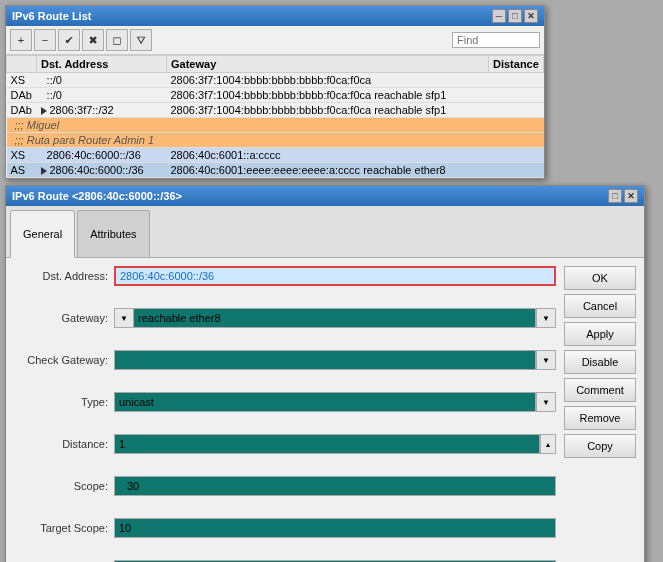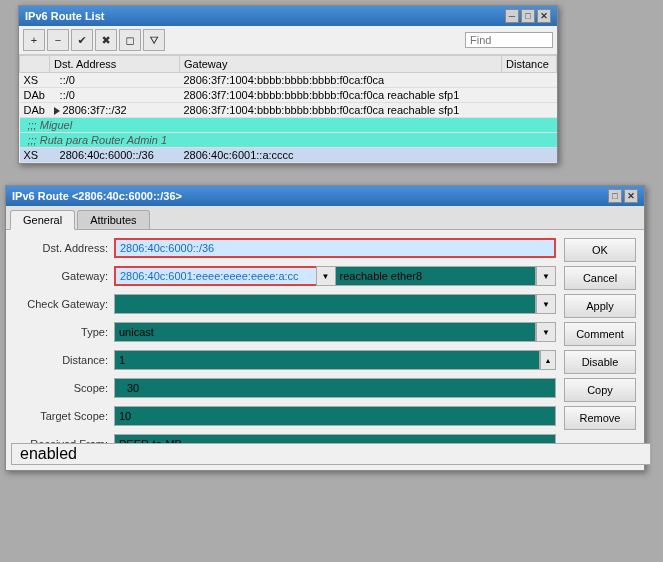--- a/index.html
+++ b/index.html
@@ -54,7 +54,7 @@
     
     .route-list-window {
       top: 5px;
-      left: 18px;
+      left: 5px;
       width: 540px;
     }
 

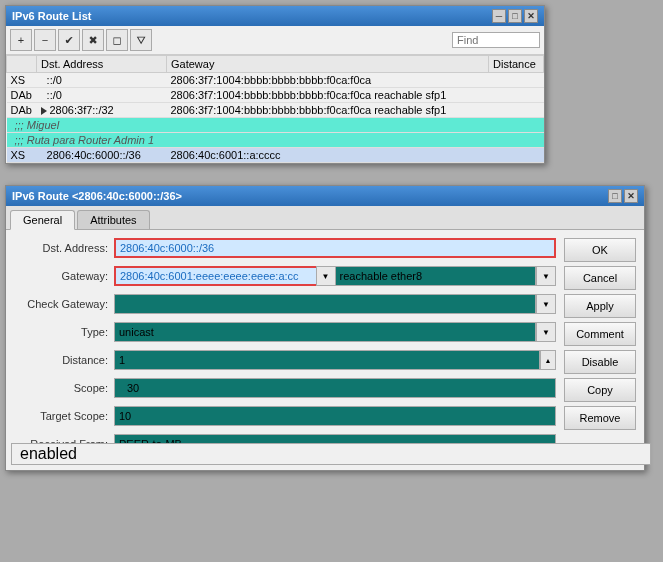--- a/index.html
+++ b/index.html
@@ -105,7 +105,7 @@
       border: 1px solid #ccc;
       padding: 2px 4px;
       text-align: left;
-      font-weight: normal;
+      font-weight: bold;
       white-space: nowrap;
     }
 

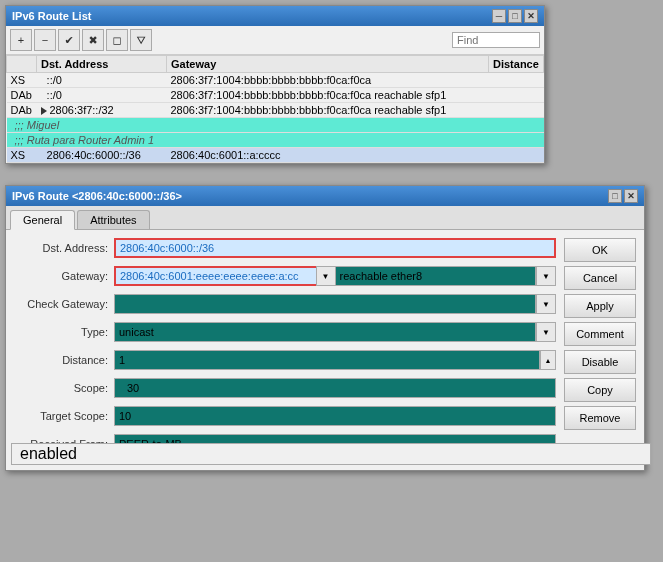--- a/index.html
+++ b/index.html
@@ -120,7 +120,7 @@
     }
 
     .route-table tr.section-header td {
-      background: #5eead4;
+      background: #fdba74;
       color: #555;
       font-style: italic;
       padding-left: 8px;

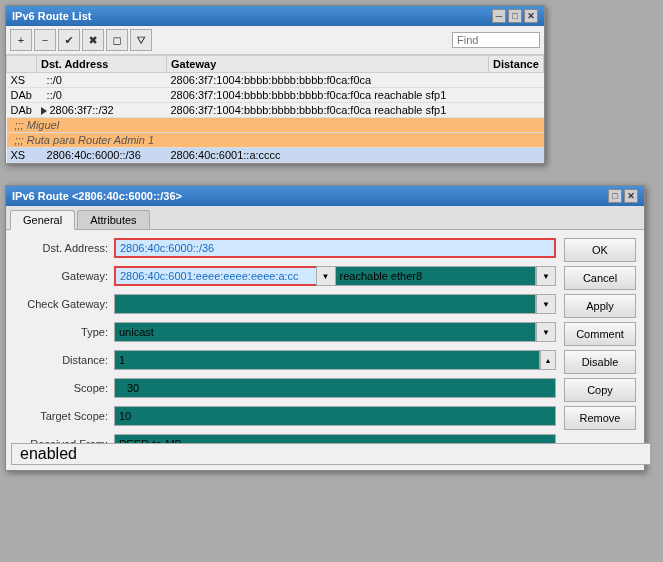--- a/index.html
+++ b/index.html
@@ -359,6 +359,12 @@
             <td>2806:40c:6001::a:cccc</td>
             <td></td>
           </tr>
+          <tr class="selected">
+            <td>AS</td>
+            <td><span class="triangle"></span>2806:40c:6000::/36</td>
+            <td>2806:40c:6001:eeee:eeee:eeee:a:cccc reachable ether8</td>
+            <td></td>
+          </tr>
         </tbody>
       </table>
     </div>

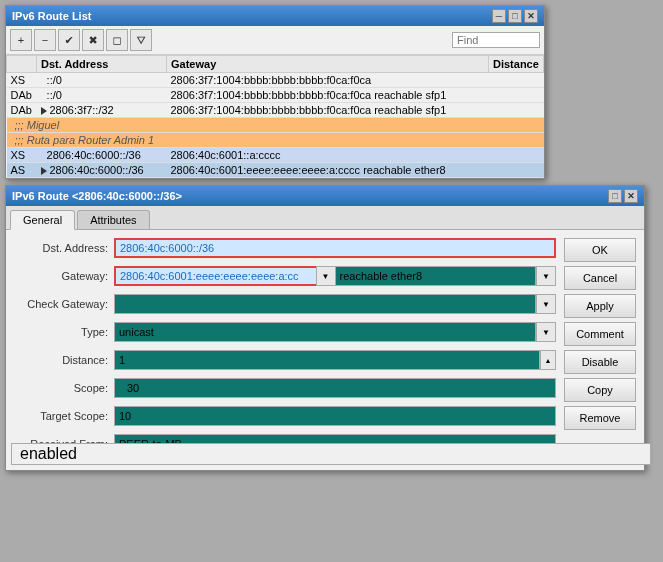--- a/index.html
+++ b/index.html
@@ -175,7 +175,7 @@
     }
 
     .tab {
-      padding: 3px 12px;
+      padding: 17px 12px;
       border: 1px solid #aaa;
       border-bottom: none;
       background: #d0d0d0;

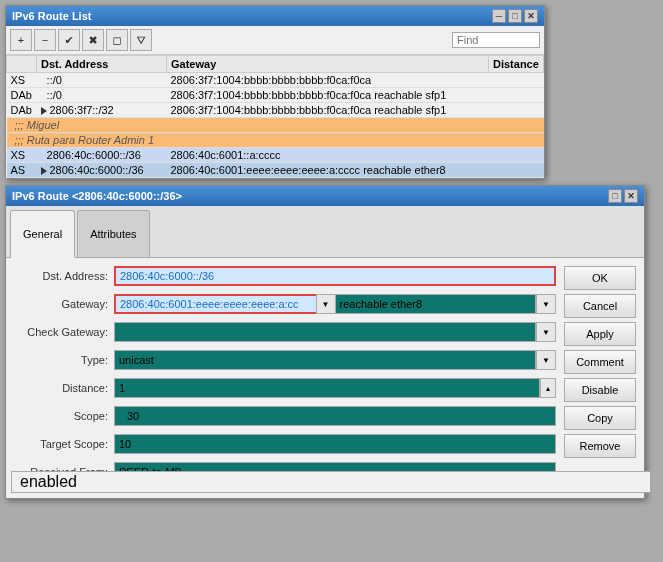--- a/index.html
+++ b/index.html
@@ -198,7 +198,7 @@
     .form-group {
       display: flex;
       align-items: center;
-      margin-bottom: 8px;
+      margin-bottom: 22px;
     }
 
     .form-label {

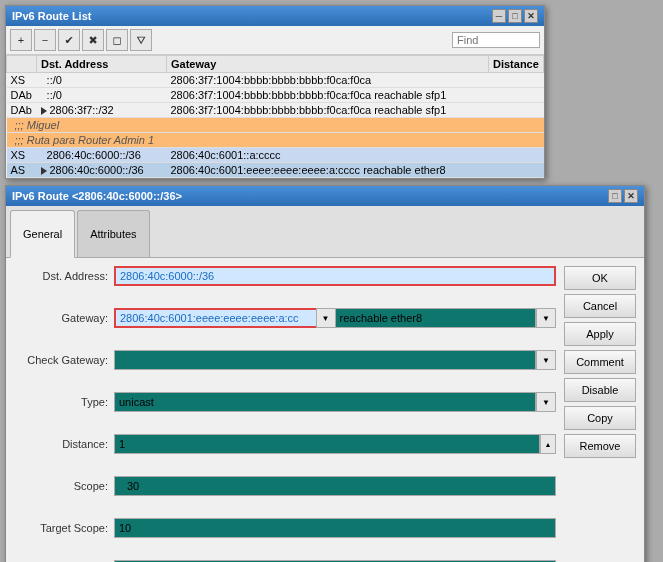--- a/index.html
+++ b/index.html
@@ -394,7 +394,6 @@
       <div class="form-group">
         <span class="form-label">Gateway:</span>
         <div class="gw-input-wrap">
-          <input class="form-input highlighted" type="text" style="flex: 1 1 0%; border-right: none;" value="2806:40c:6001:eeee:eeee:eeee:a:cc">
           <div class="select-arrow">▼</div>
           <input class="form-input" type="text" style="width: 130px; border-left: none;" value="reachable ether8">
           <div class="select-arrow">▼</div>

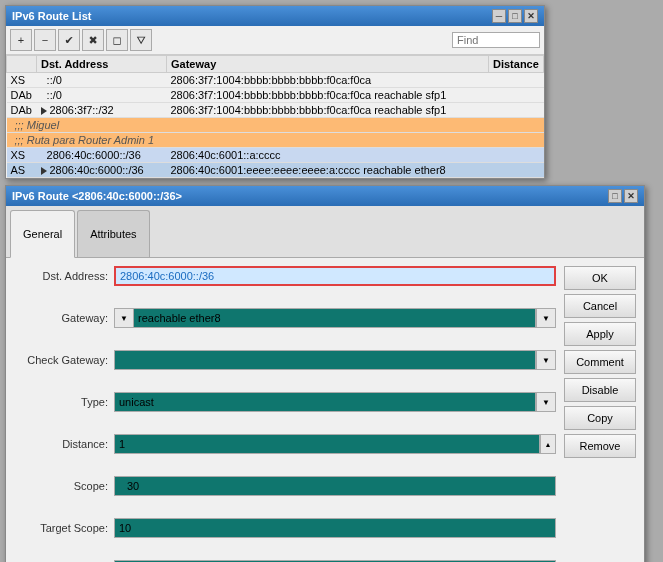--- a/index.html
+++ b/index.html
@@ -445,8 +445,8 @@
       <button class="action-btn">OK</button>
       <button class="action-btn">Cancel</button>
       <button class="action-btn">Apply</button>
+      <button class="action-btn">Disable</button>
       <button class="action-btn">Comment</button>
-      <button class="action-btn">Disable</button>
       <button class="action-btn">Copy</button>
       <button class="action-btn">Remove</button>
     </div>

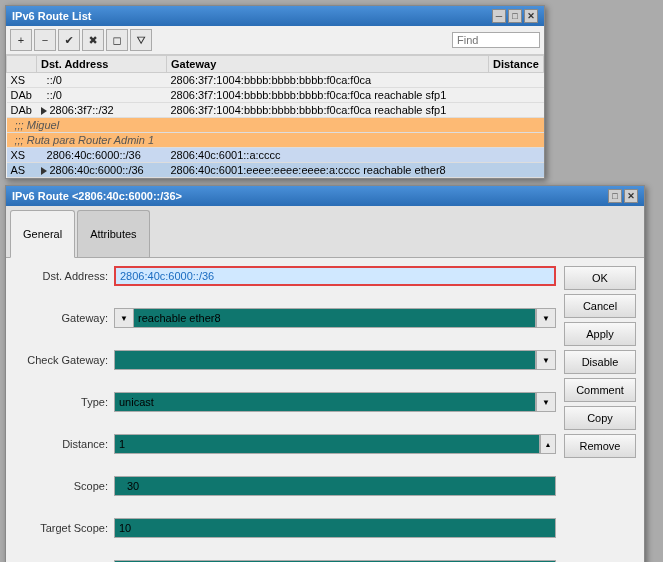--- a/index.html
+++ b/index.html
@@ -447,8 +447,8 @@
       <button class="action-btn">Apply</button>
       <button class="action-btn">Disable</button>
       <button class="action-btn">Comment</button>
+      <button class="action-btn">Remove</button>
       <button class="action-btn">Copy</button>
-      <button class="action-btn">Remove</button>
     </div>
   </div>
 

